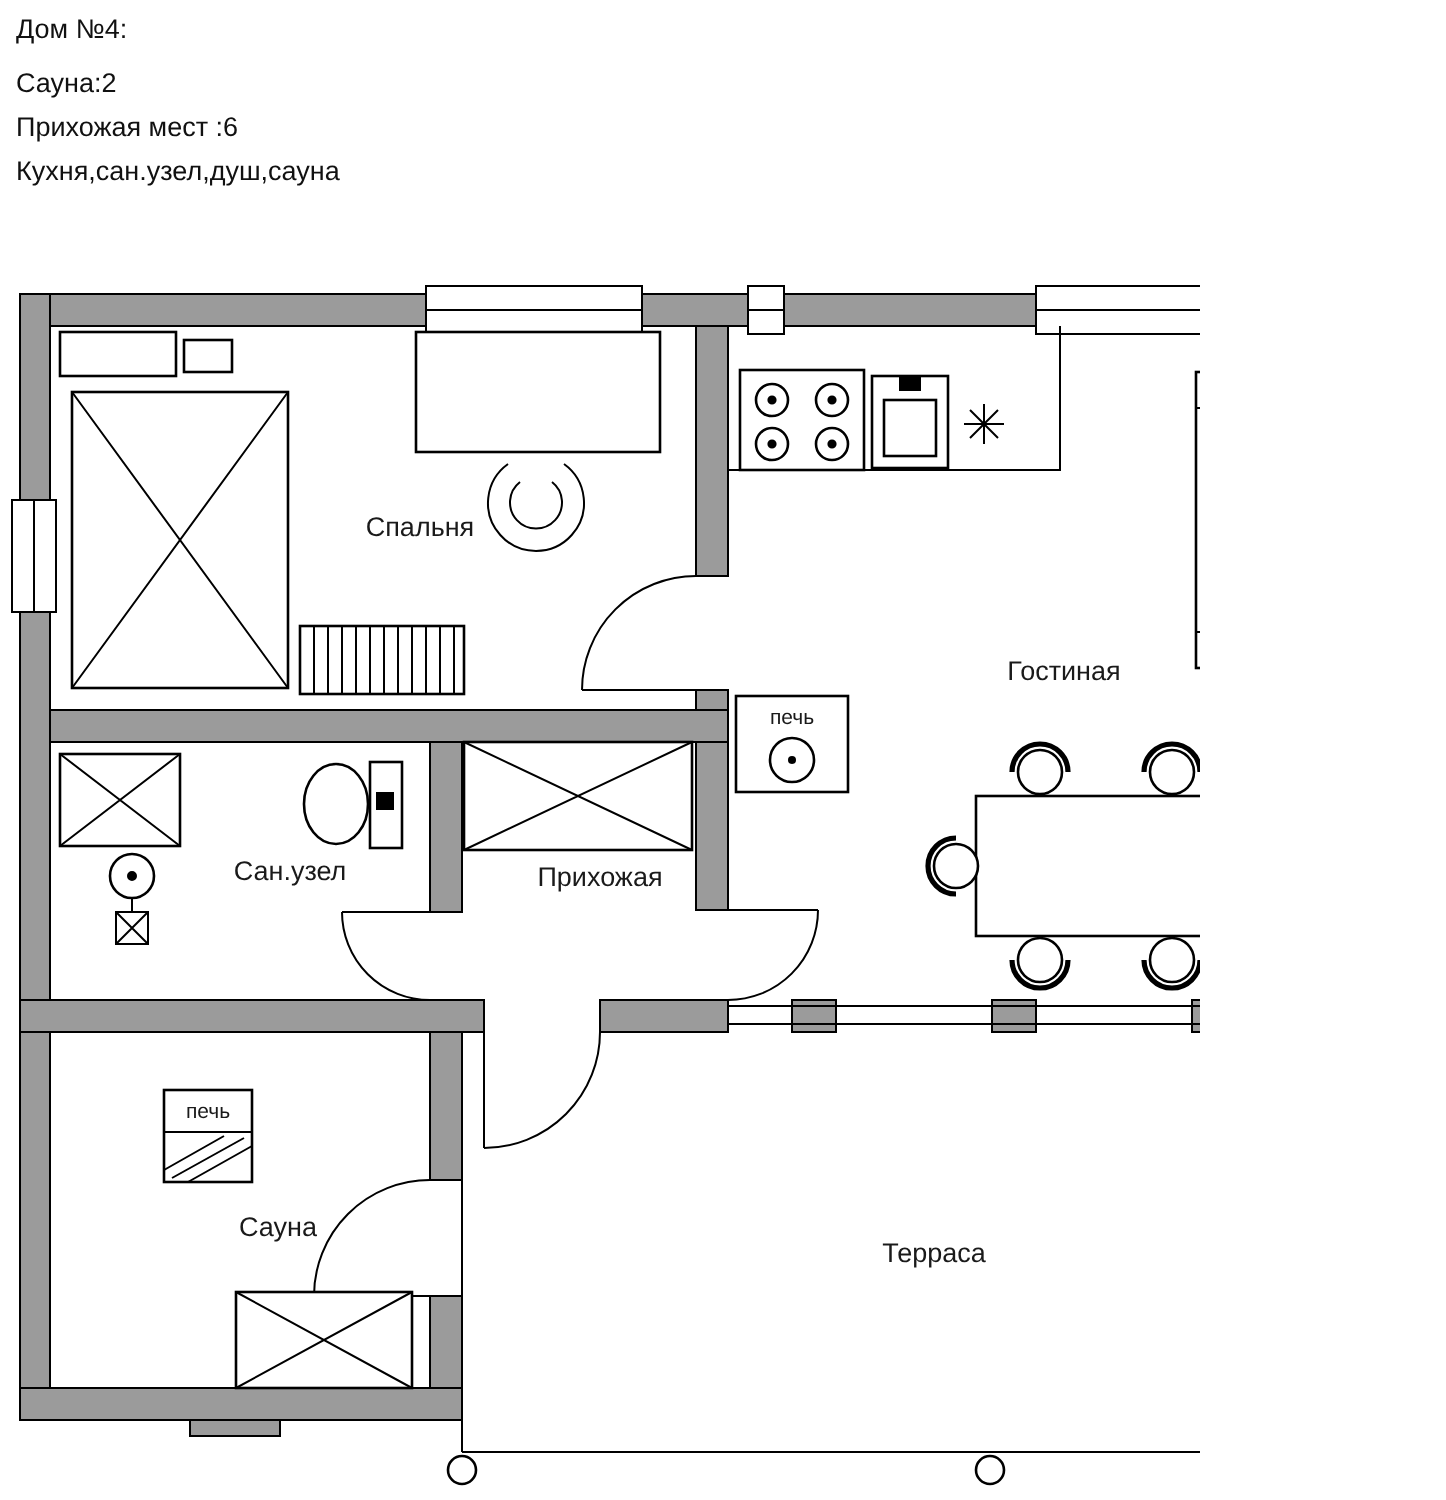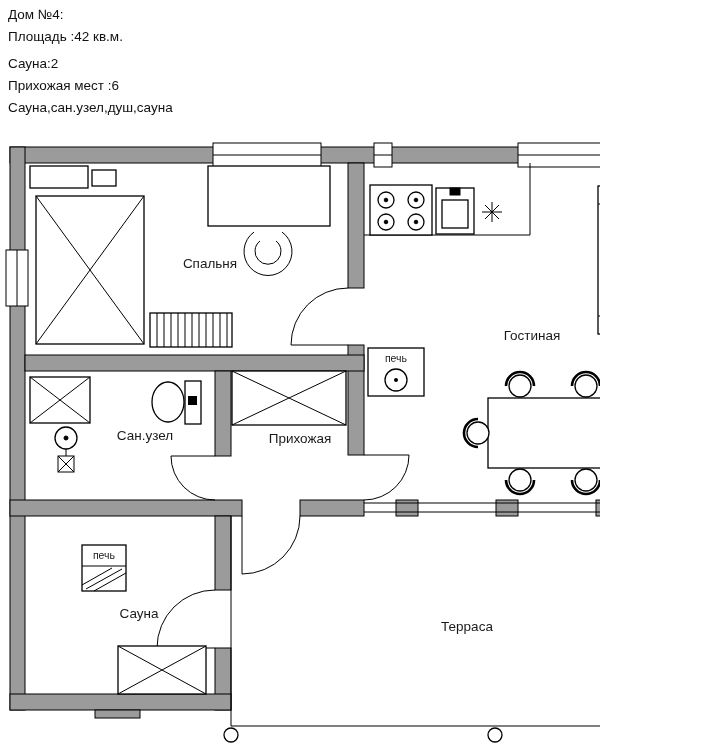--- a/index.html
+++ b/index.html
@@ -30,7 +30,6 @@
 
   <div class="header">
     <div>Дом №4:</div>
-    <div>Площадь :42 кв.м.</div>
     <div class="gap">Сауна:2</div>
     <div>Прихожая мест :6</div>
     <div>Сауна,сан.узел,душ,сауна</div>

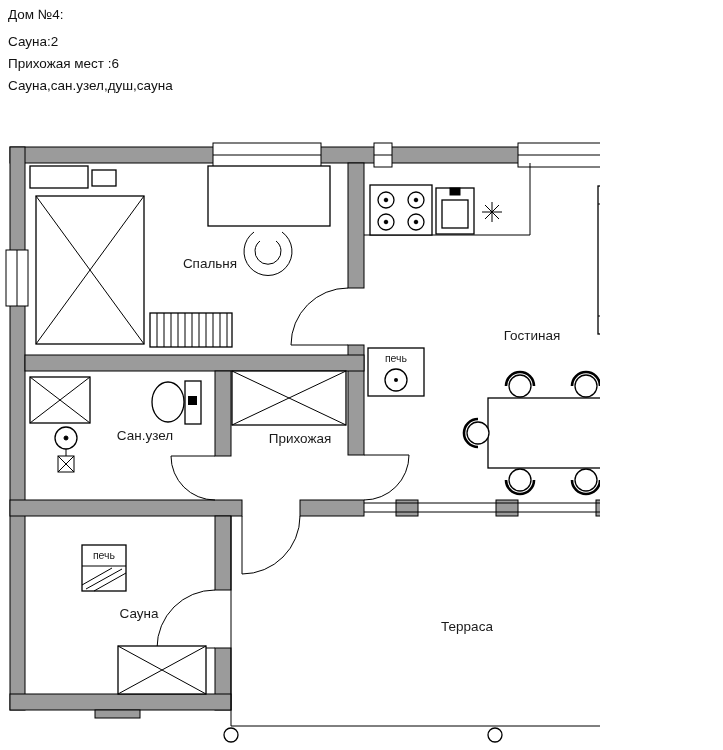--- a/index.html
+++ b/index.html
@@ -32,7 +32,7 @@
     <div>Дом №4:</div>
     <div class="gap">Сауна:2</div>
     <div>Прихожая мест :6</div>
-    <div>Сауна,сан.узел,душ,сауна</div>
+    <div>Кухня,сан.узел,душ,сауна</div>
   </div>
 
   <svg class="plan" width="723" height="750" viewBox="0 0 723 750">

